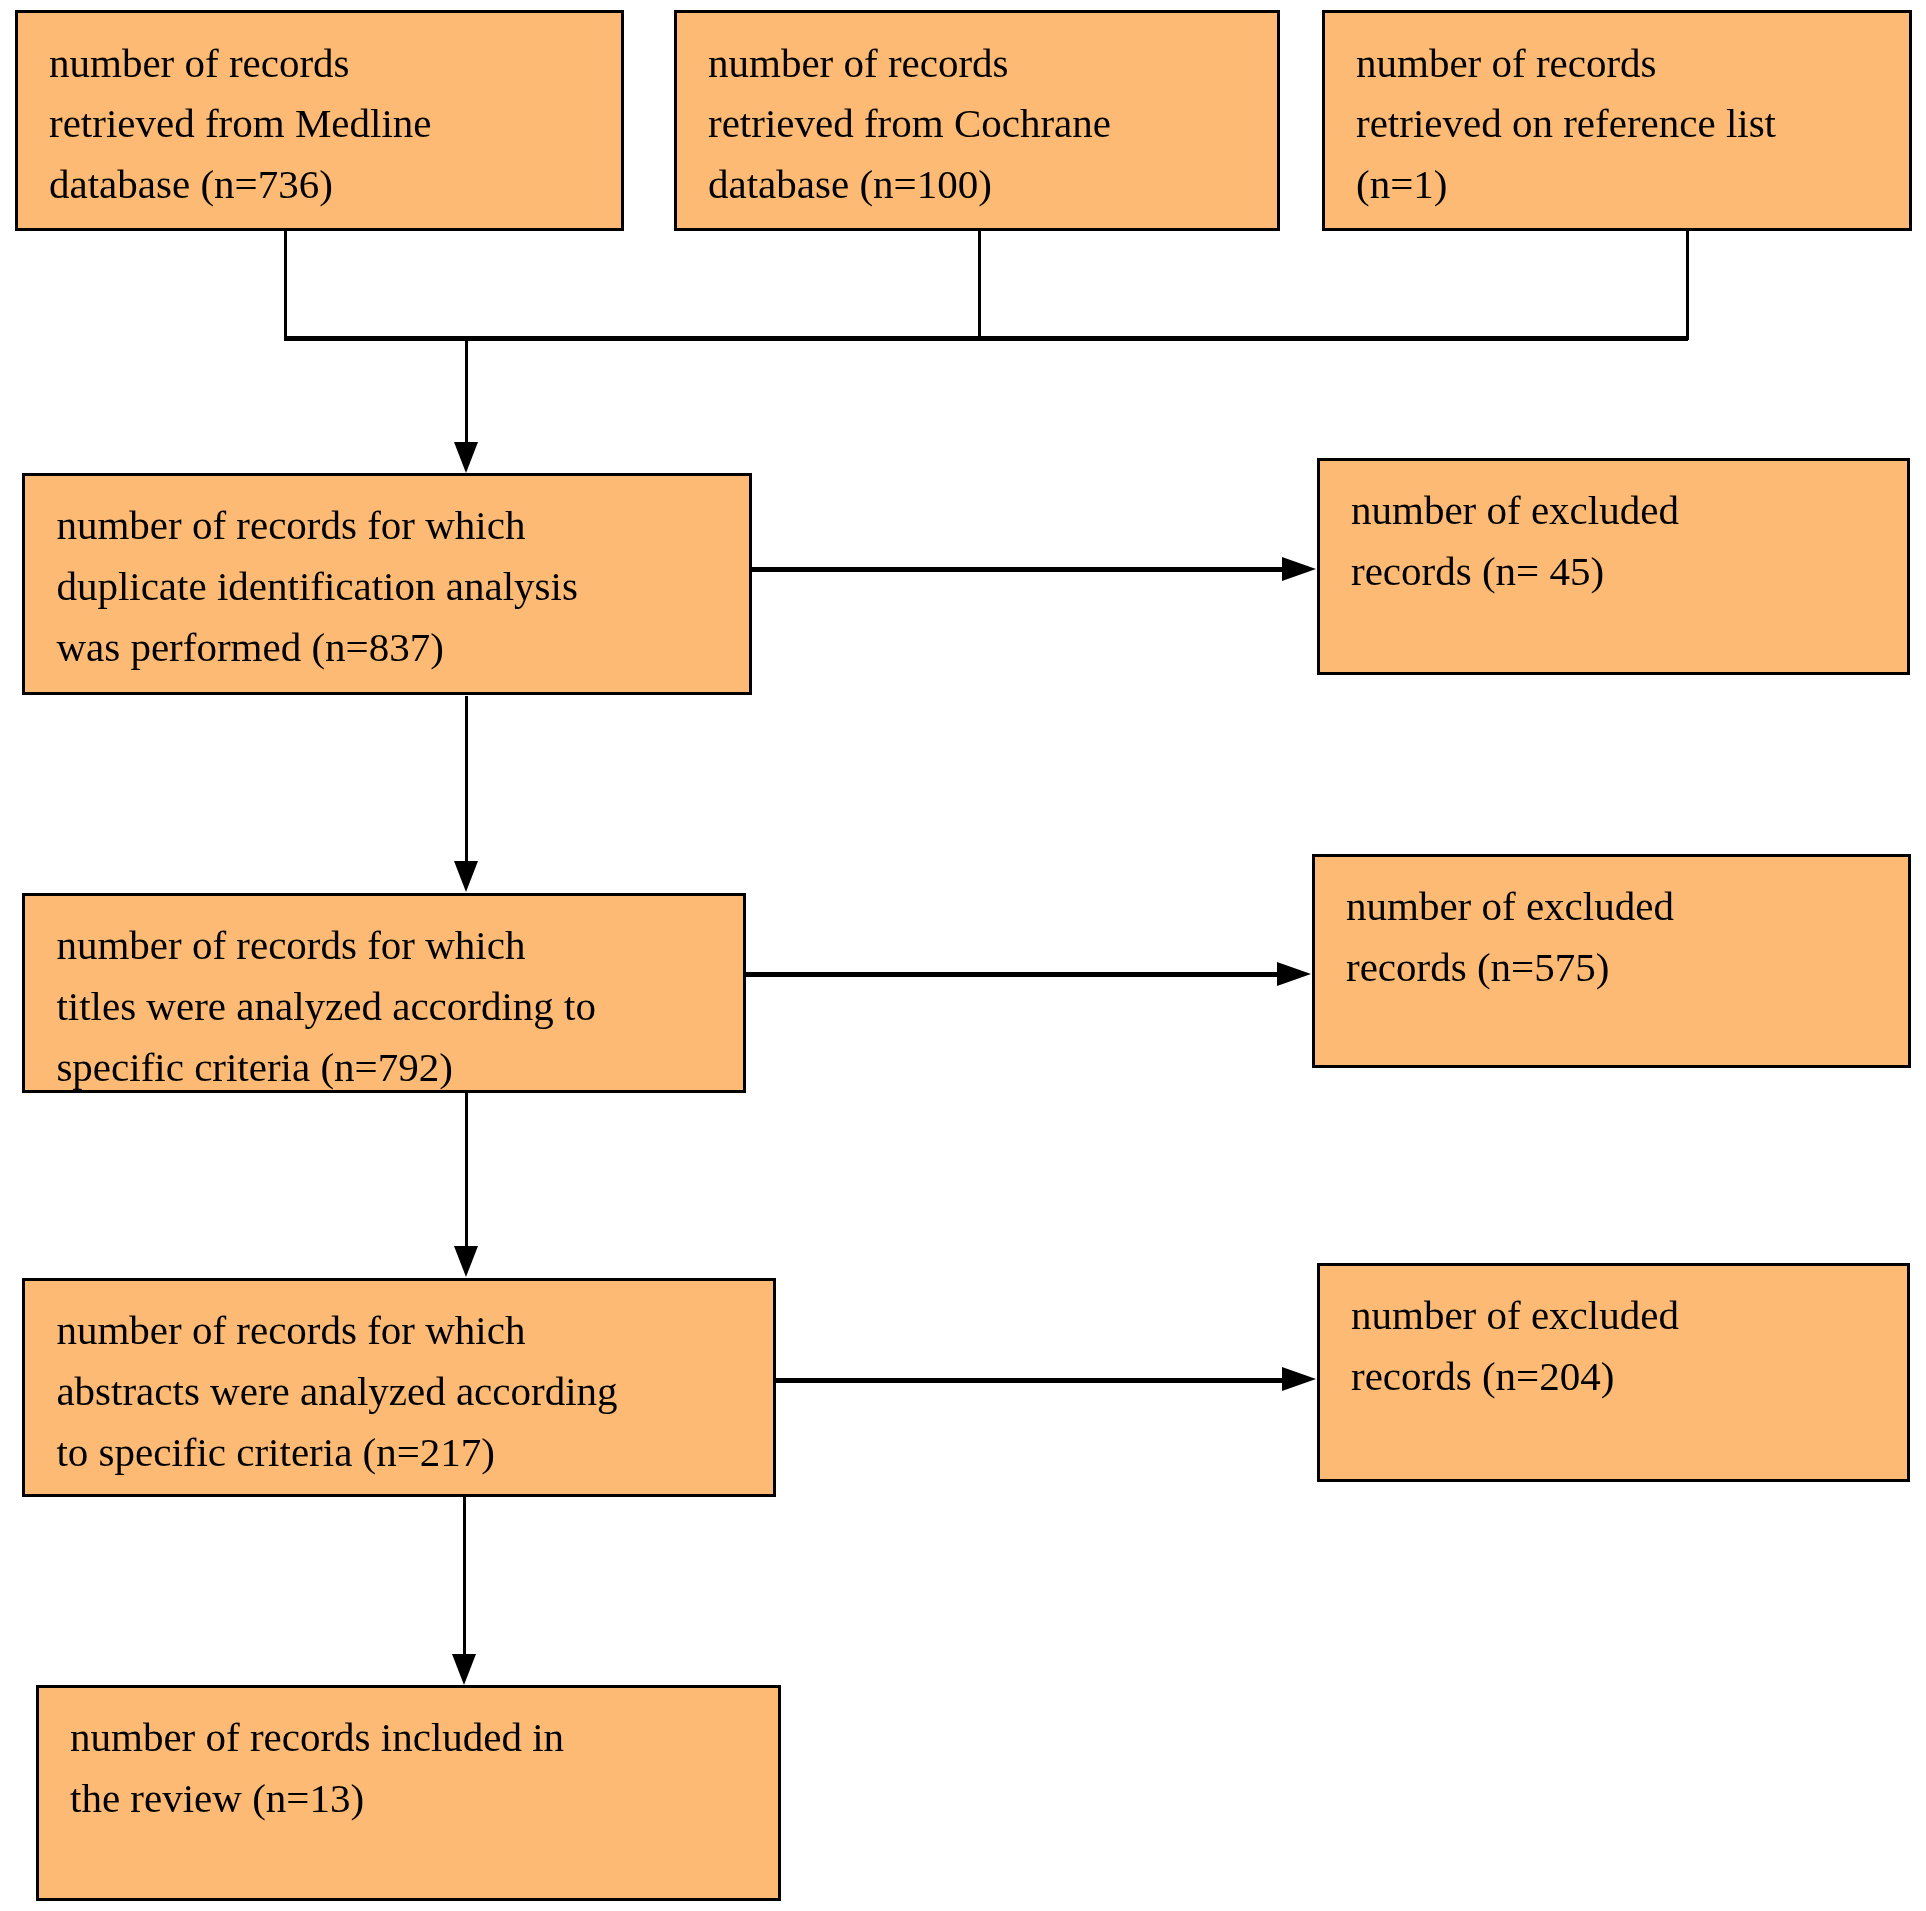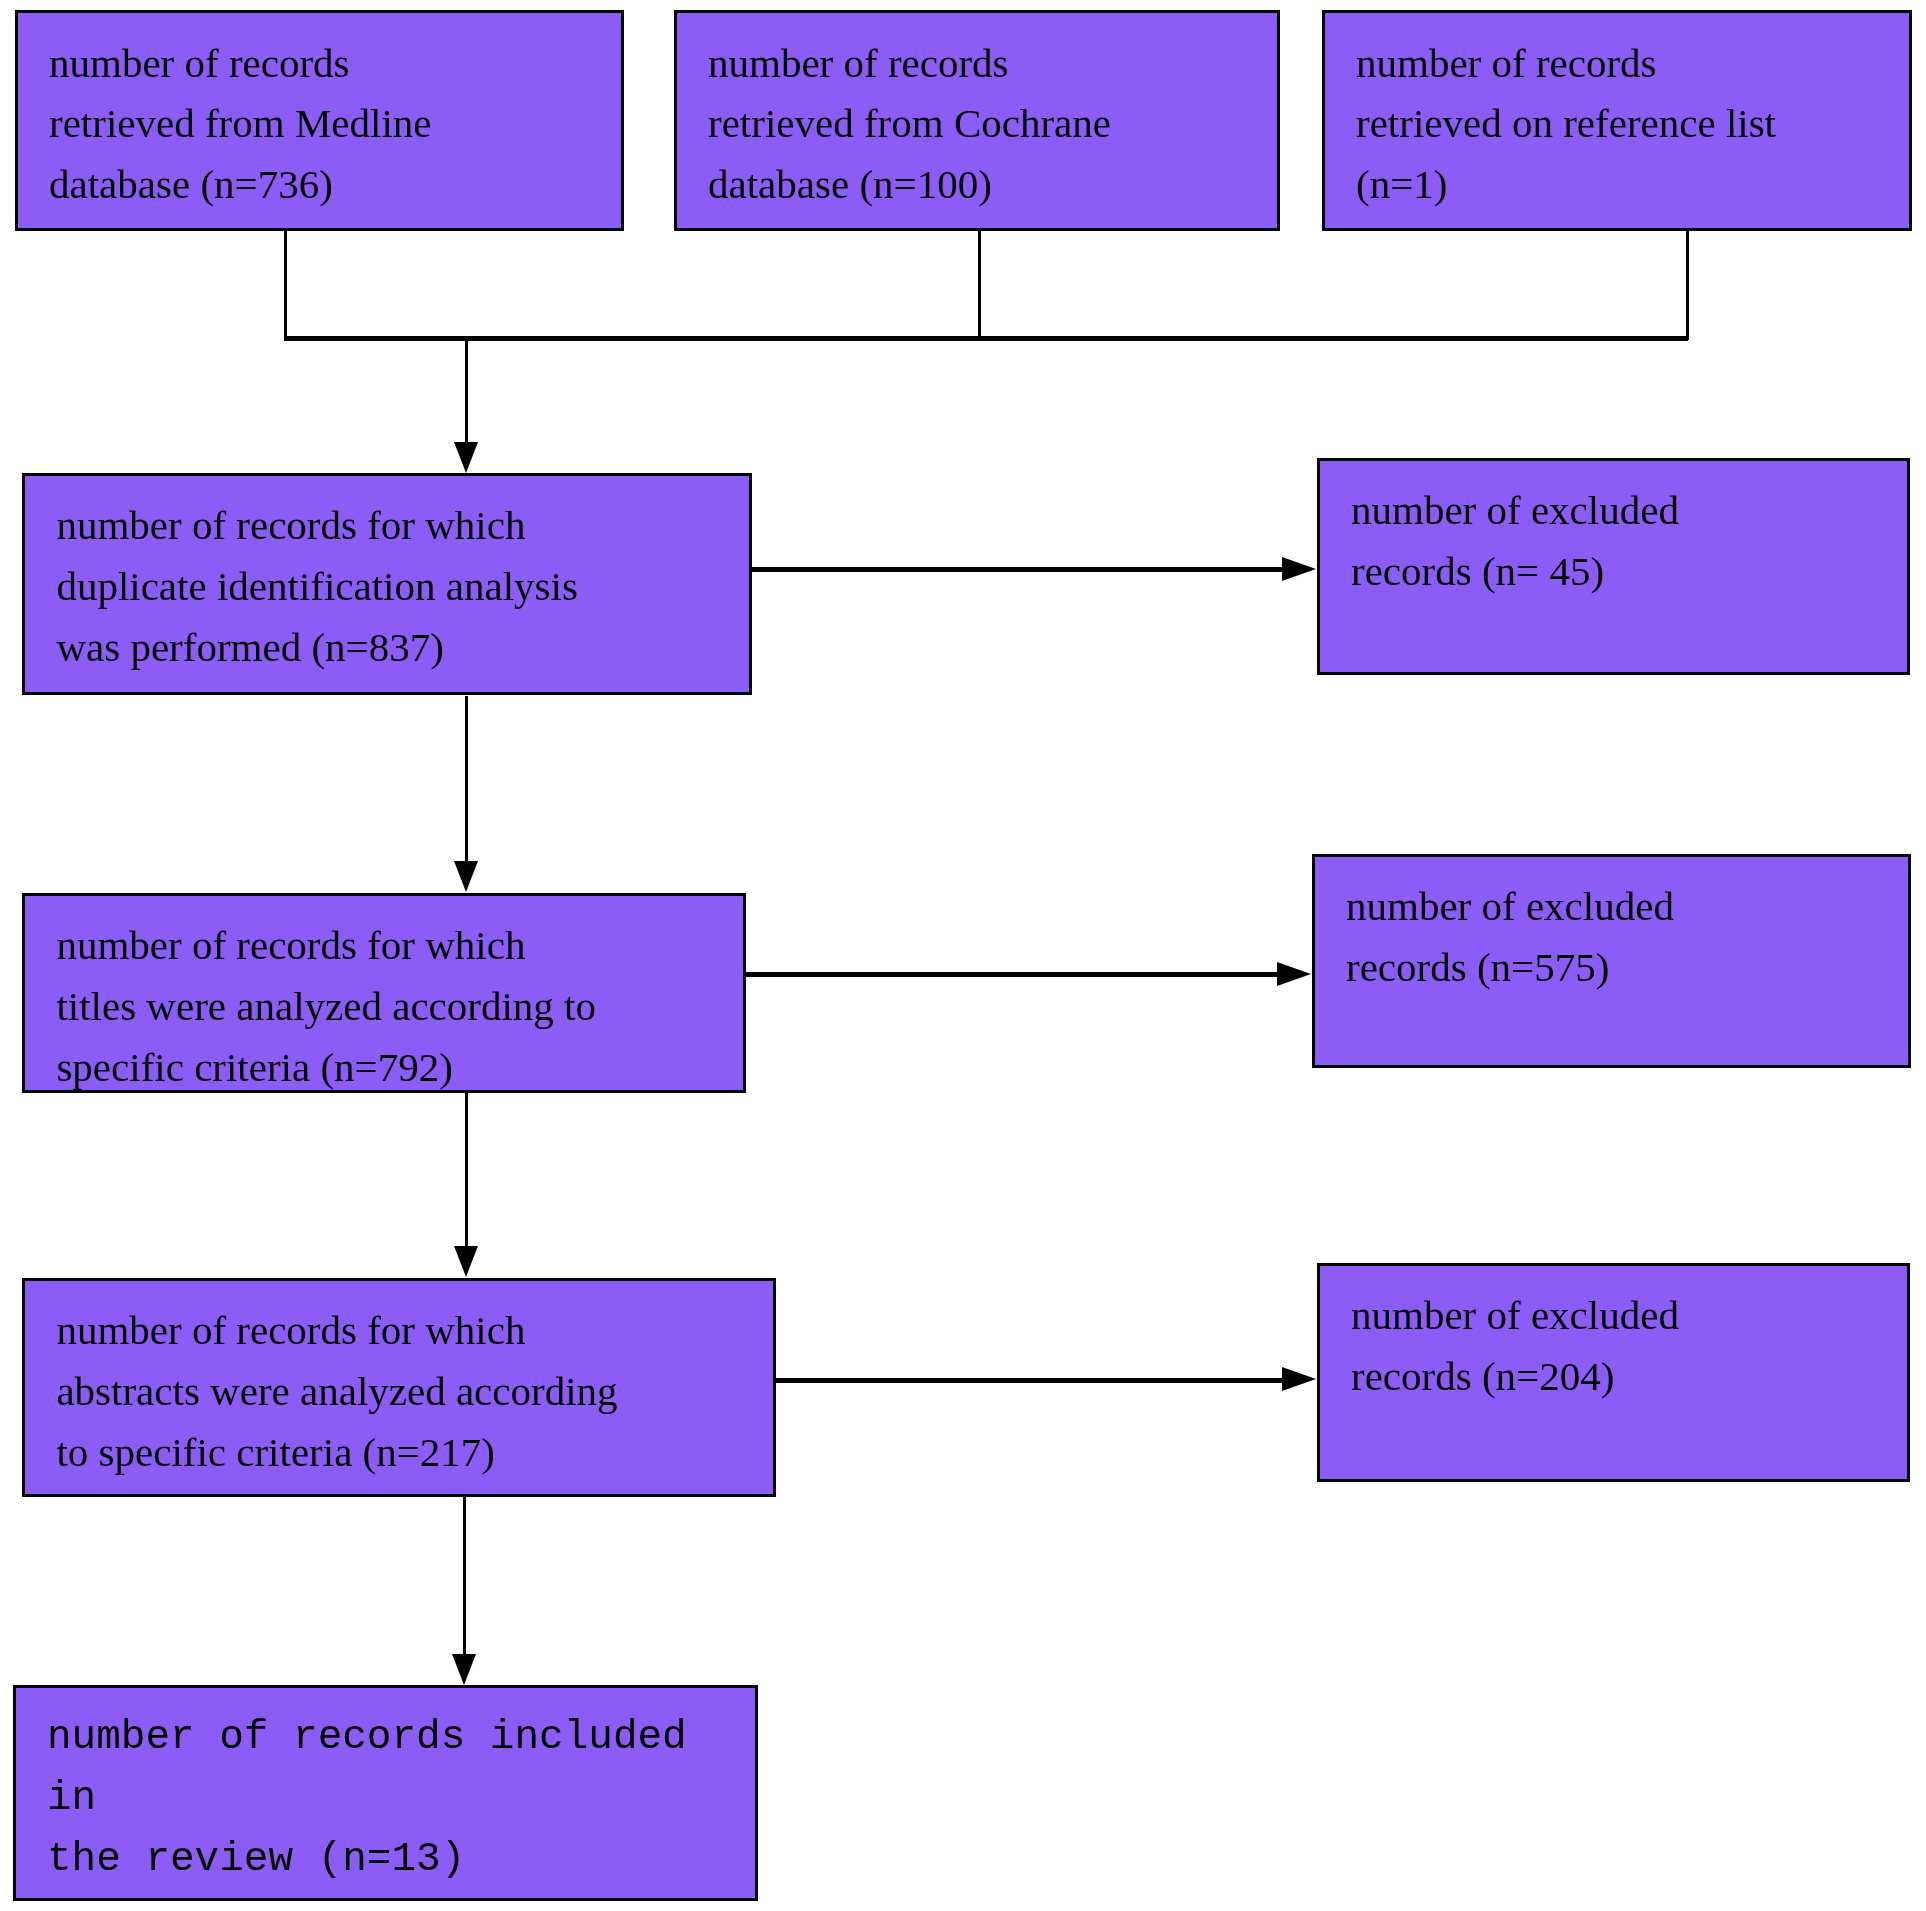--- a/index.html
+++ b/index.html
@@ -19,7 +19,7 @@
     position: absolute;
     box-sizing: border-box;
     border: 3.7px solid #000000;
-    background: #8b5cf6;
+    background: #fdba74;
     font-size: 41px;
     line-height: 1.48;
     padding: 19.4px 31px;

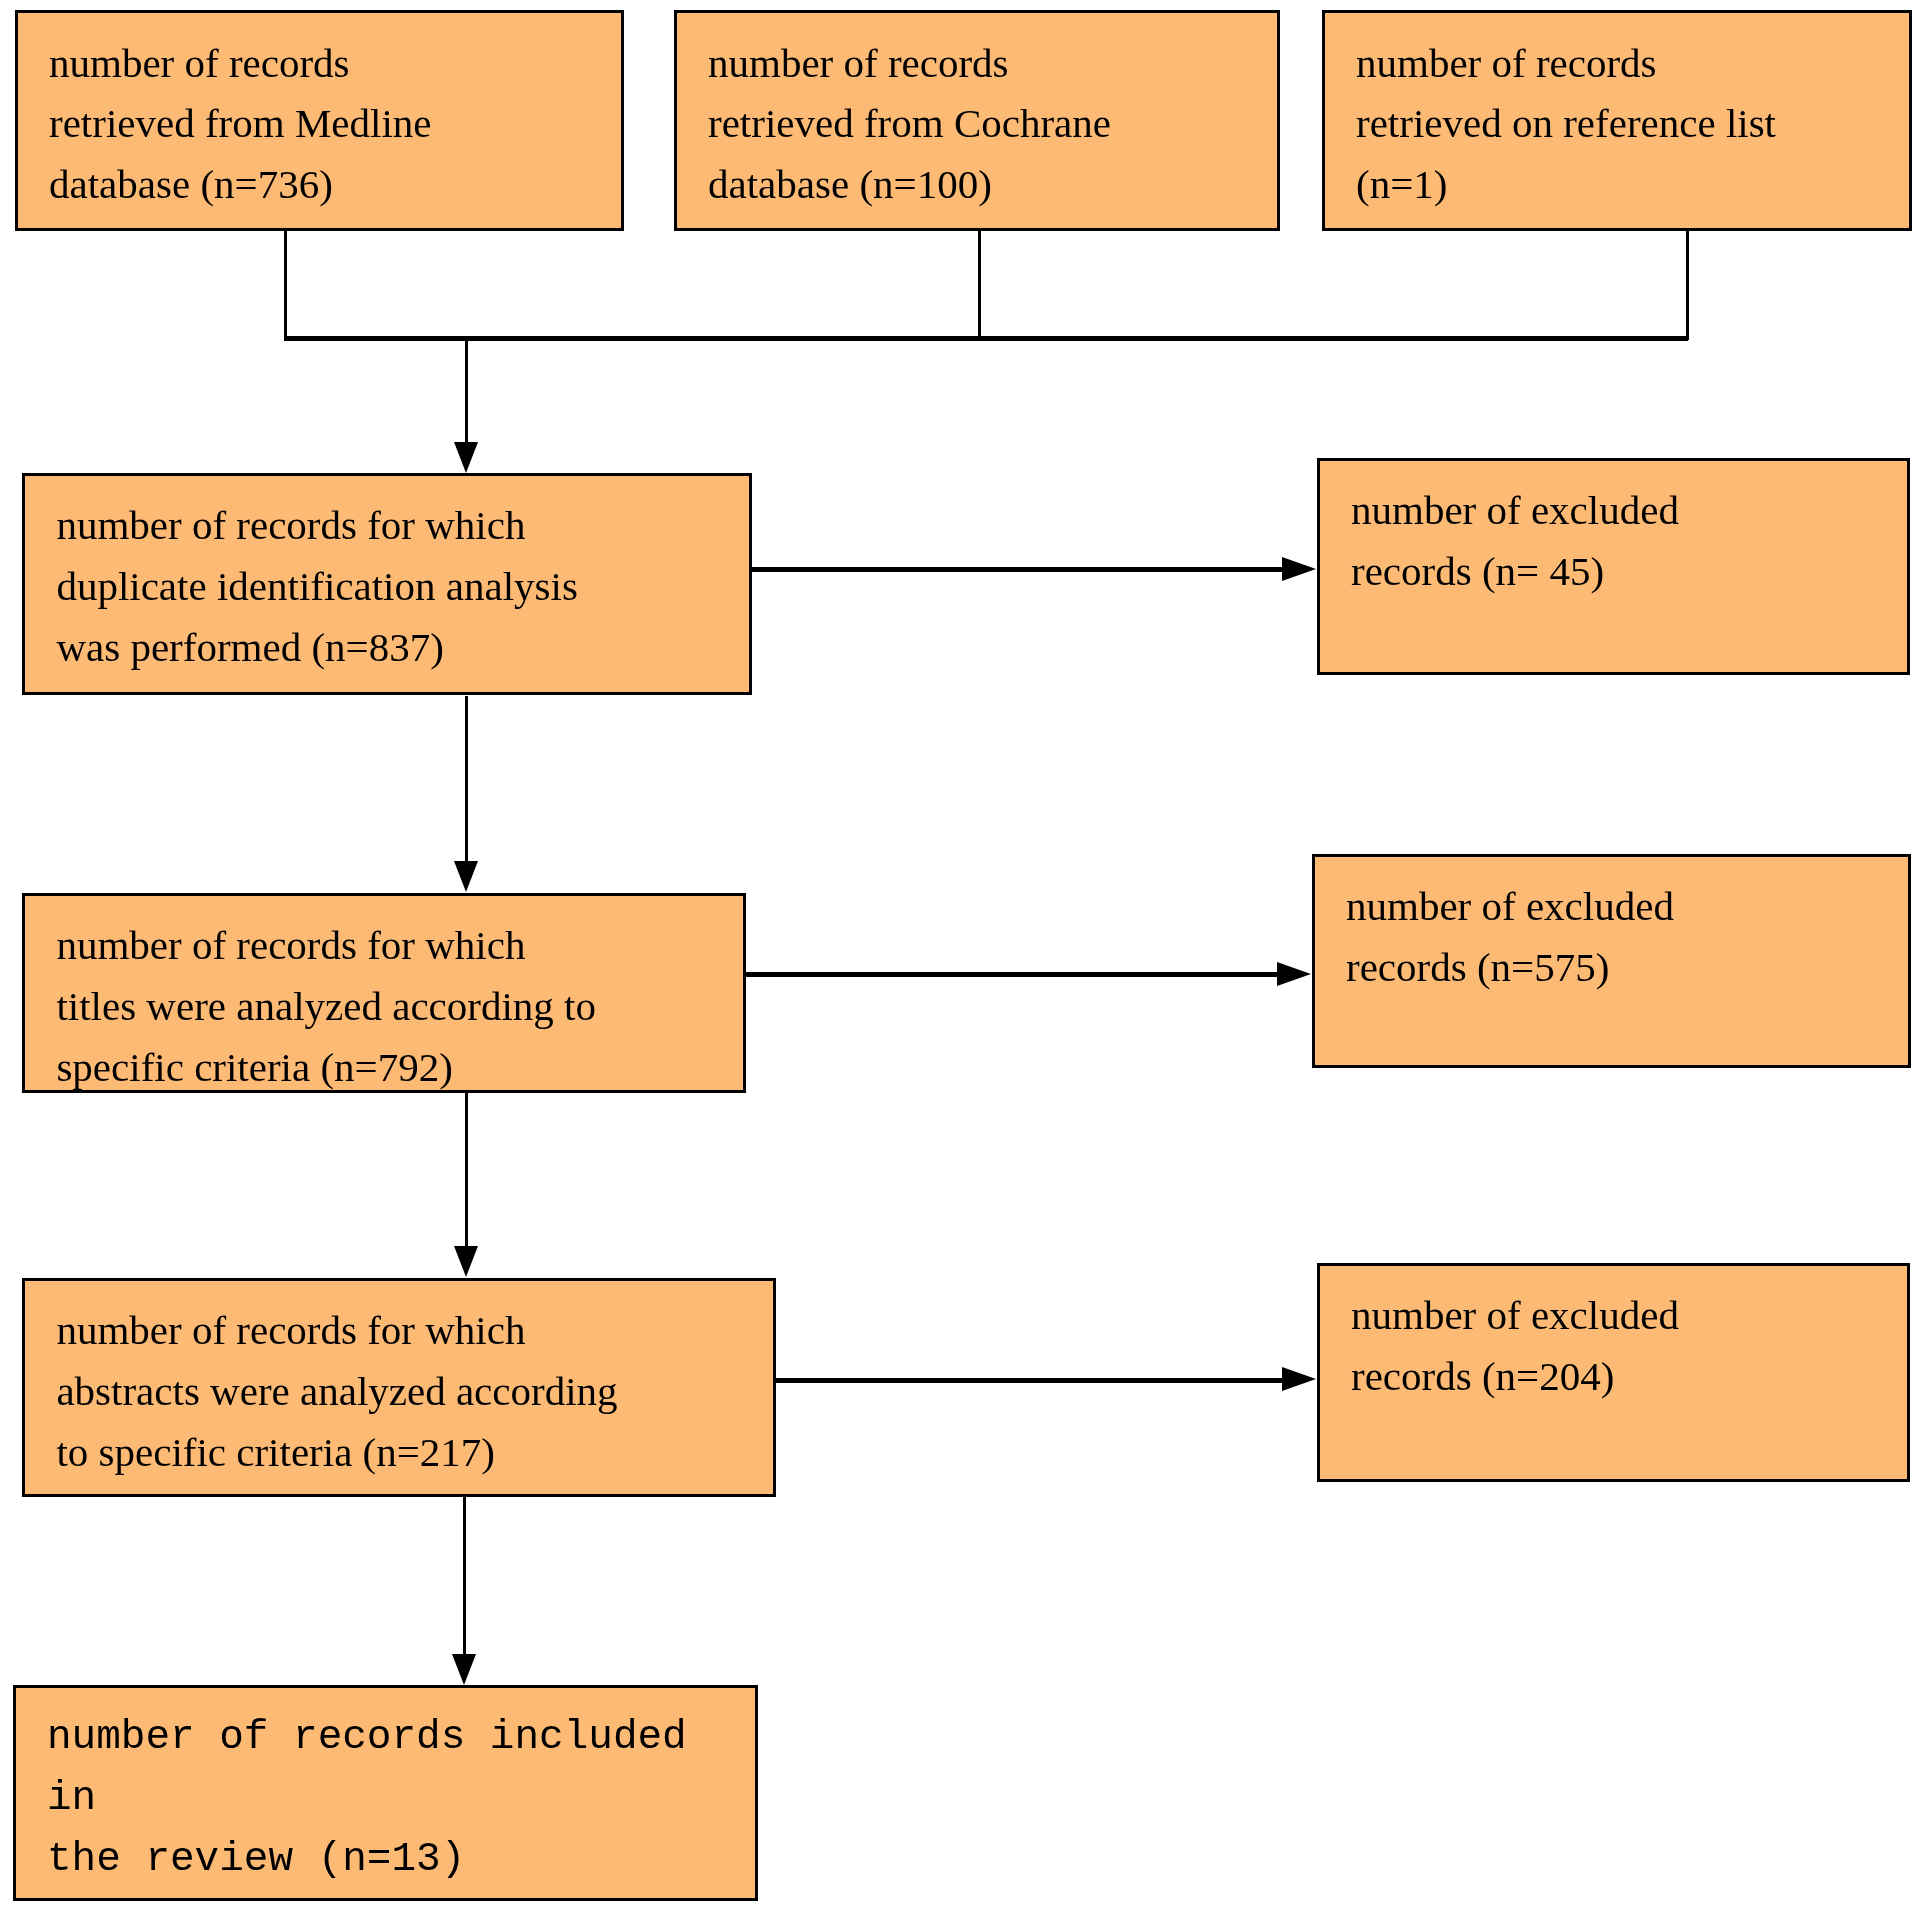--- a/index.html
+++ b/index.html
@@ -112,7 +112,7 @@
   <div class="line" style="left:463px; top:1496px; width:3px; height:159px;"></div>
   <div class="head-down" style="left:452px; top:1654px;"></div>
 
-  <div class="node" style="left:13px; top:1685px; width:745px; height:216px;font-family:Liberation Mono, monospace;">number of records included in
+  <div class="node" style="left:36px; top:1685px; width:745px; height:216px;">number of records included in
 the review (n=13)</div>
 
 </div>

